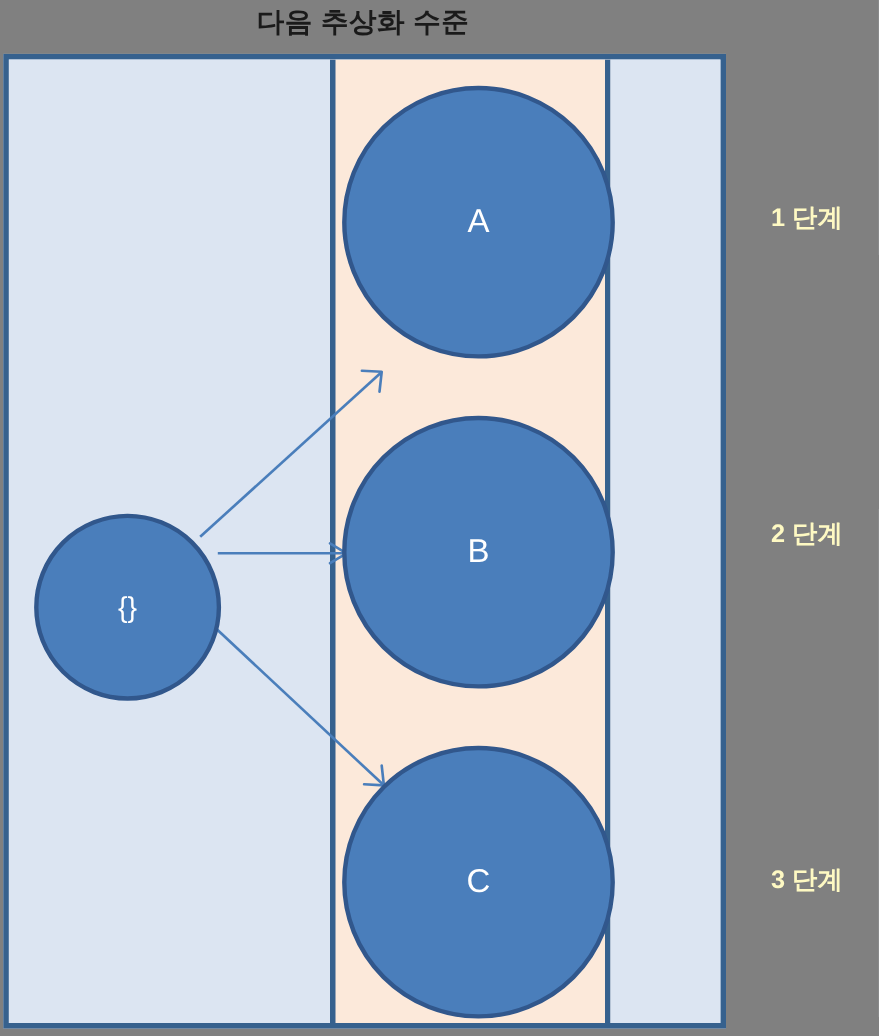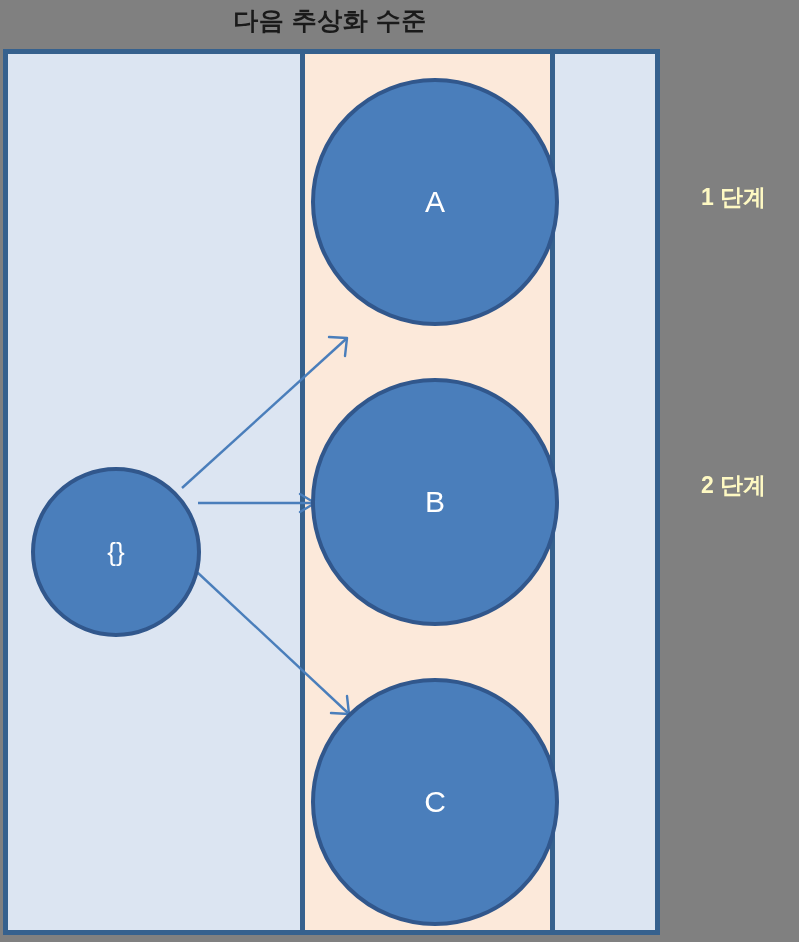--- a/index.html
+++ b/index.html
@@ -193,6 +193,7 @@
 
   <div id="stage-1" class="stage-label">1 단계</div>
   <div id="stage-2" class="stage-label">2 단계</div>
+  <div id="stage-3" class="stage-label">3 단계</div>
 
 </div>
 

